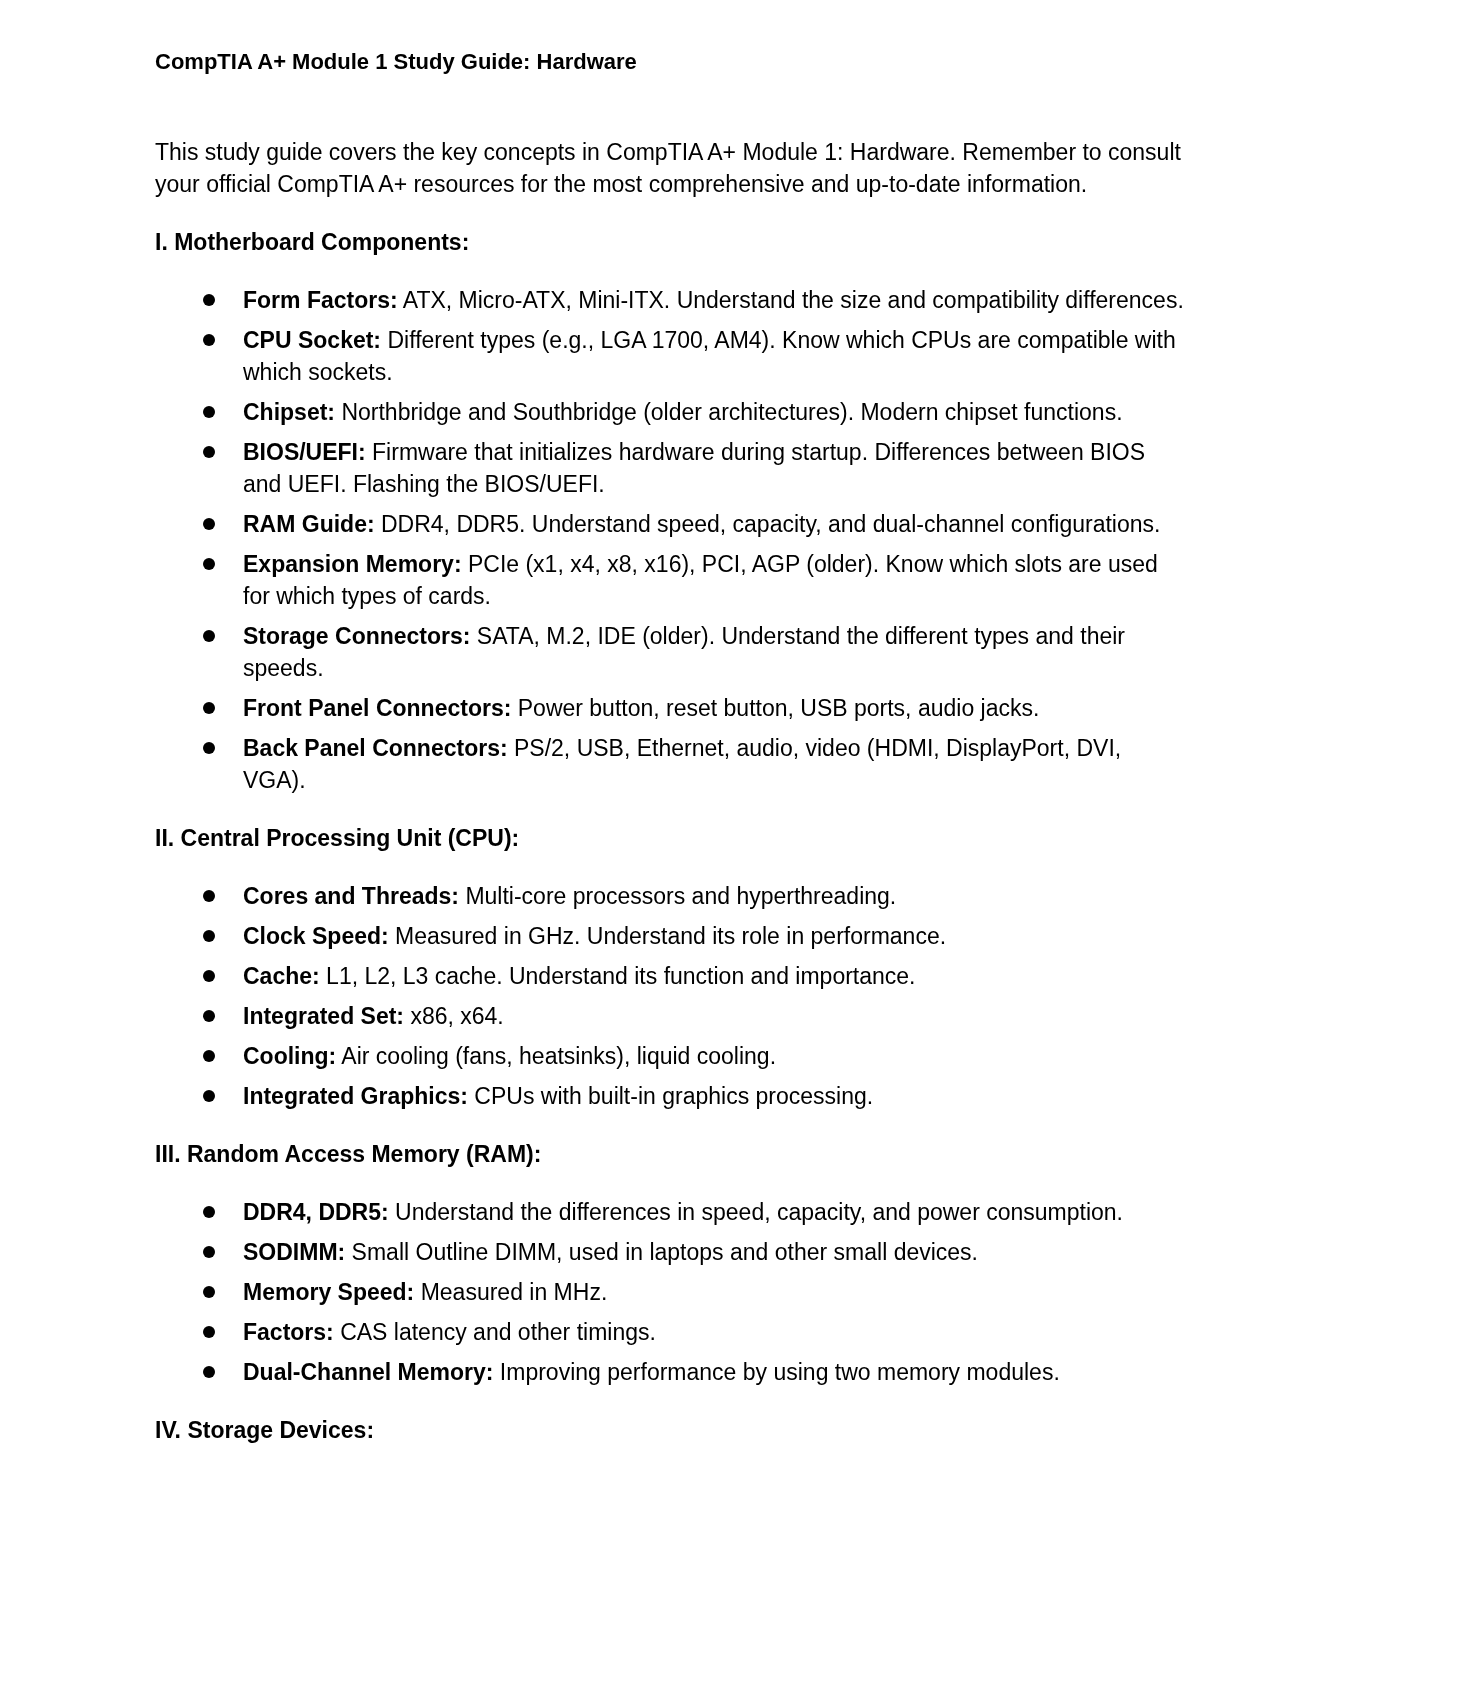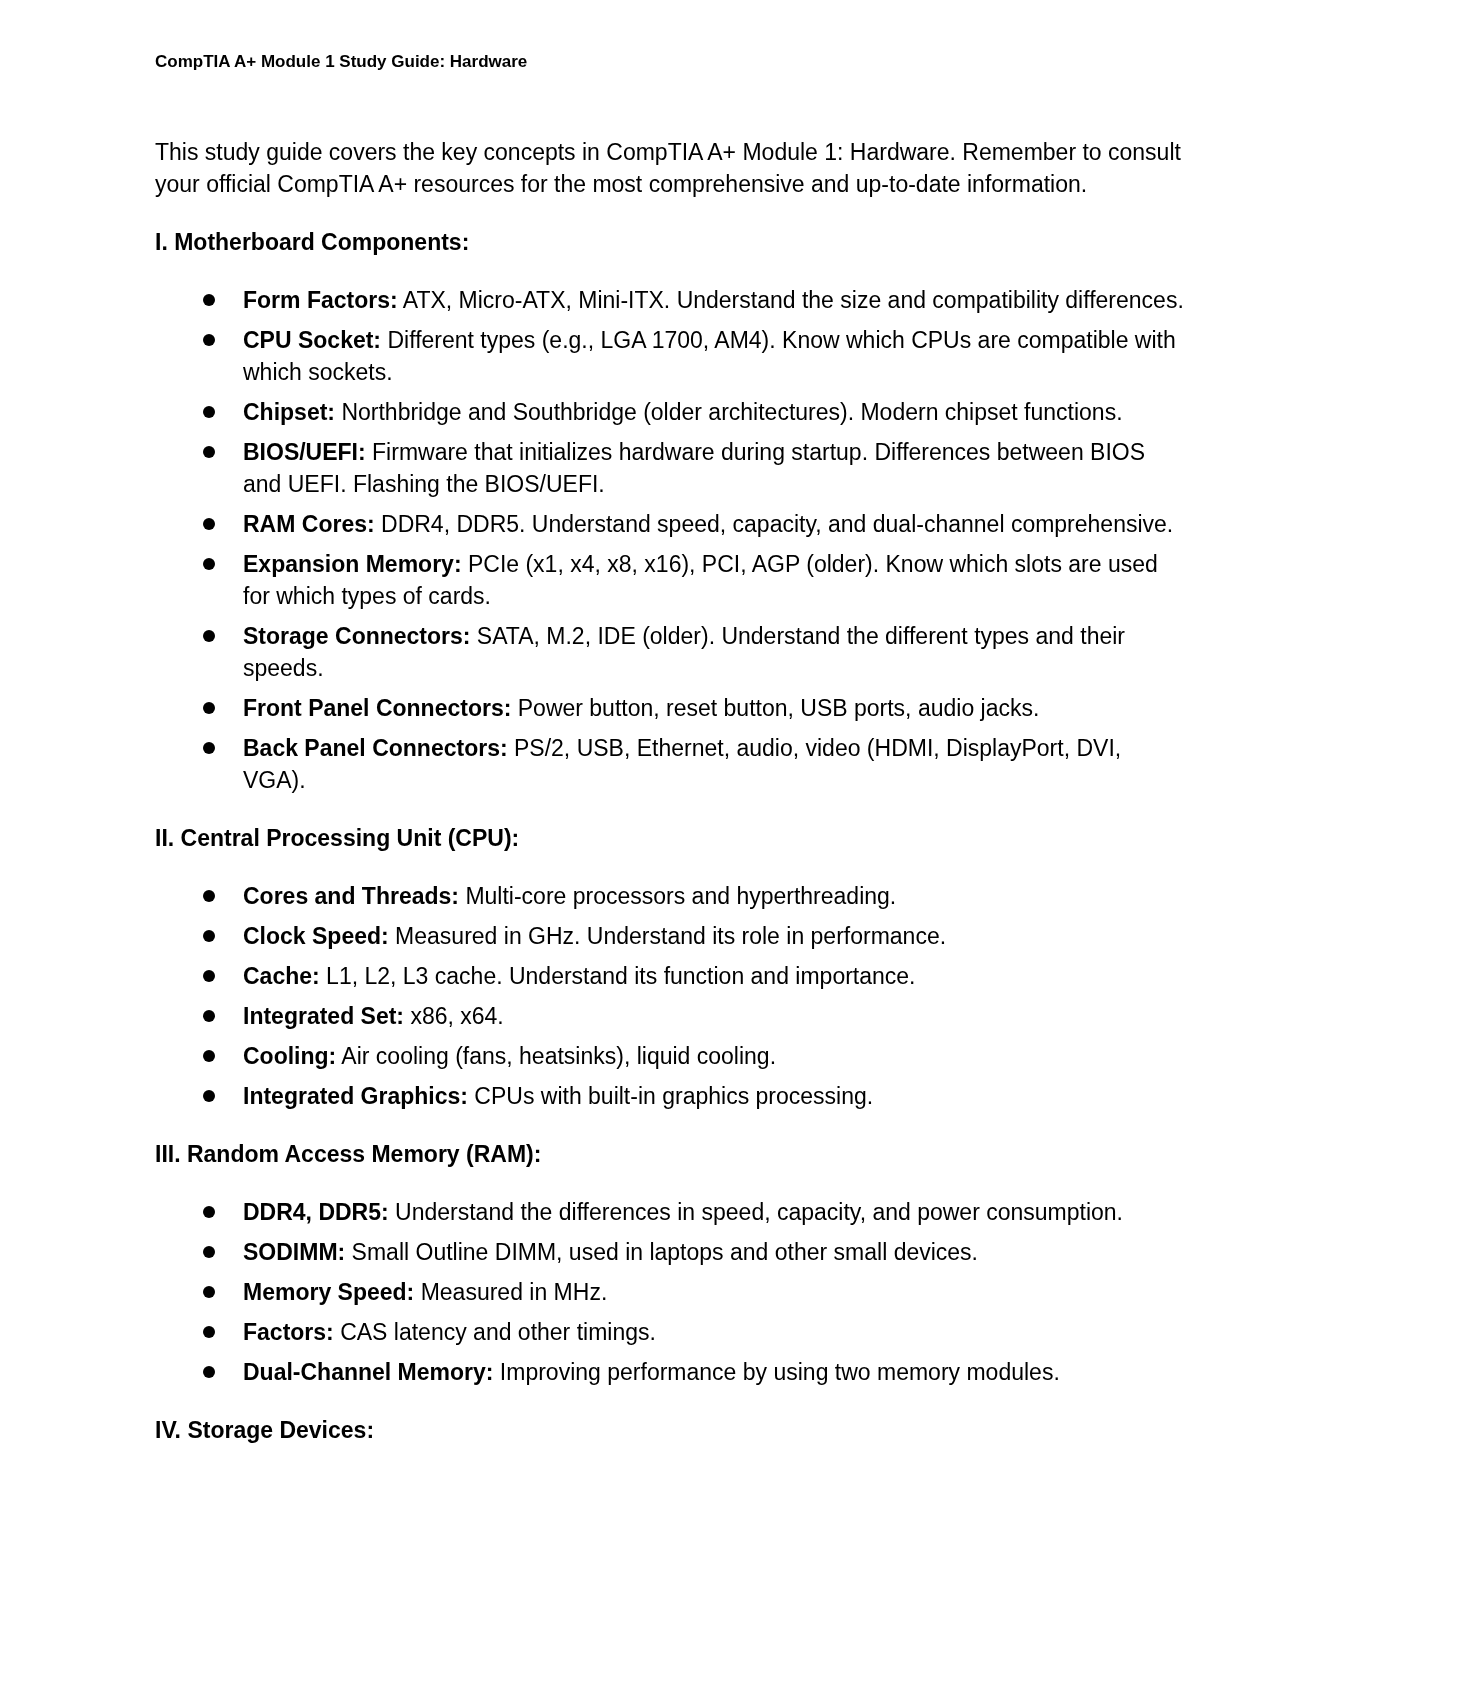--- a/index.html
+++ b/index.html
@@ -23,7 +23,7 @@
     }
     .doc-title {
       font-weight: bold;
-      font-size: 17px;
+      font-size: 22px;
       line-height: 32px;
       margin: 0;
     }

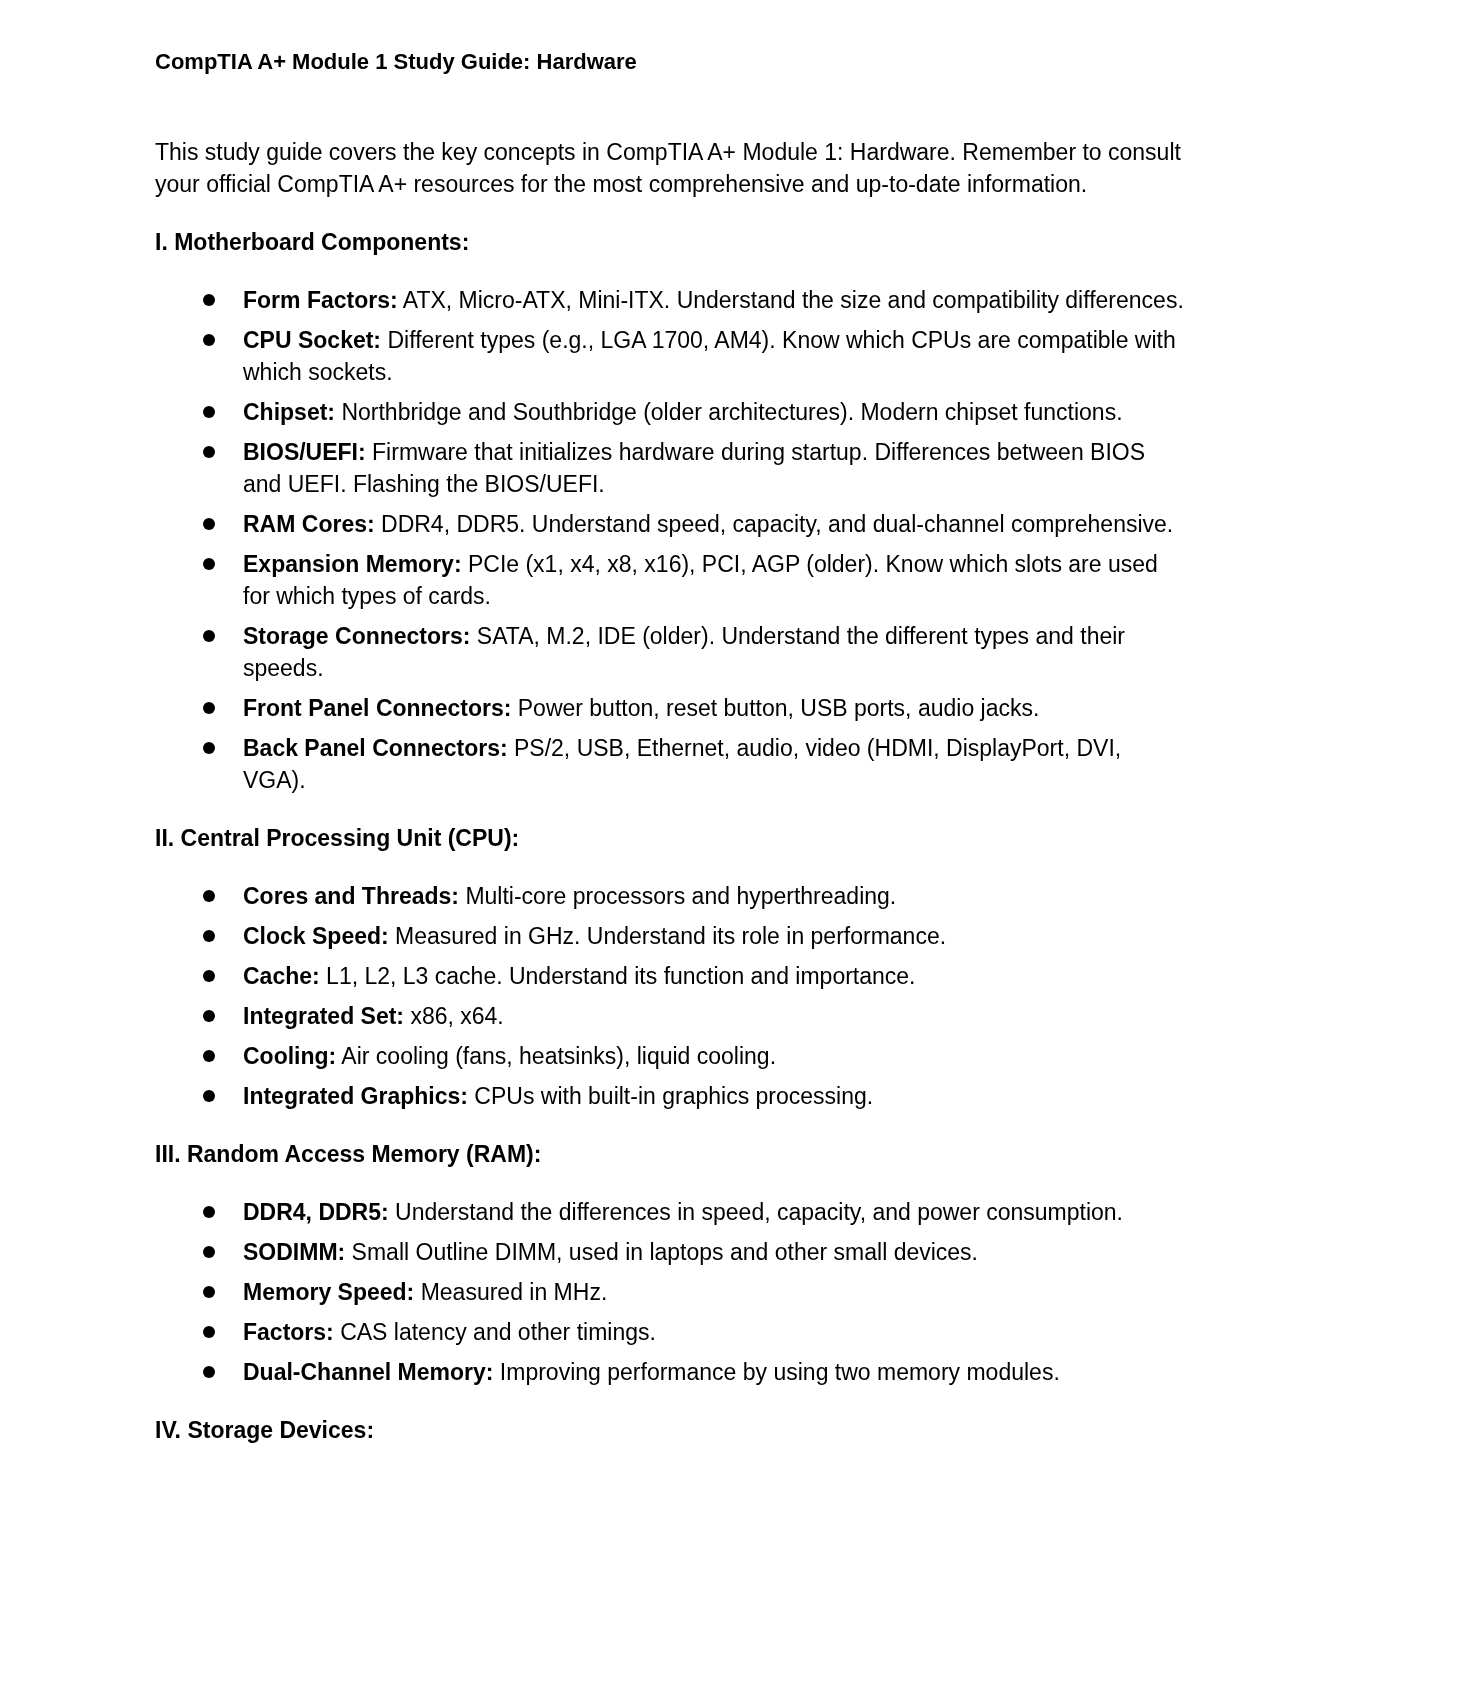--- a/index.html
+++ b/index.html
@@ -77,7 +77,7 @@
       <li><span class="bullet"></span><span class="term">CPU Socket:</span><span> Different types (e.g., LGA 1700, AM4). Know which CPUs are compatible with which sockets.</span></li>
       <li><span class="bullet"></span><span class="term">Chipset:</span><span> Northbridge and Southbridge (older architectures). Modern chipset functions.</span></li>
       <li><span class="bullet"></span><span class="term">BIOS/UEFI:</span><span> Firmware that initializes hardware during startup. Differences between BIOS and UEFI. Flashing the BIOS/UEFI.</span></li>
-      <li><span class="bullet"></span><span class="term">RAM Cores:</span><span> DDR4, DDR5. Understand speed, capacity, and dual-channel comprehensive.</span></li>
+      <li><span class="bullet"></span><span class="term">RAM Guide:</span><span> DDR4, DDR5. Understand speed, capacity, and dual-channel comprehensive.</span></li>
       <li><span class="bullet"></span><span class="term">Expansion Memory:</span><span> PCIe (x1, x4, x8, x16), PCI, AGP (older). Know which slots are used for which types of cards.</span></li>
       <li><span class="bullet"></span><span class="term">Storage Connectors:</span><span> SATA, M.2, IDE (older). Understand the different types and their speeds.</span></li>
       <li><span class="bullet"></span><span class="term">Front Panel Connectors:</span><span> Power button, reset button, USB ports, audio jacks.</span></li>

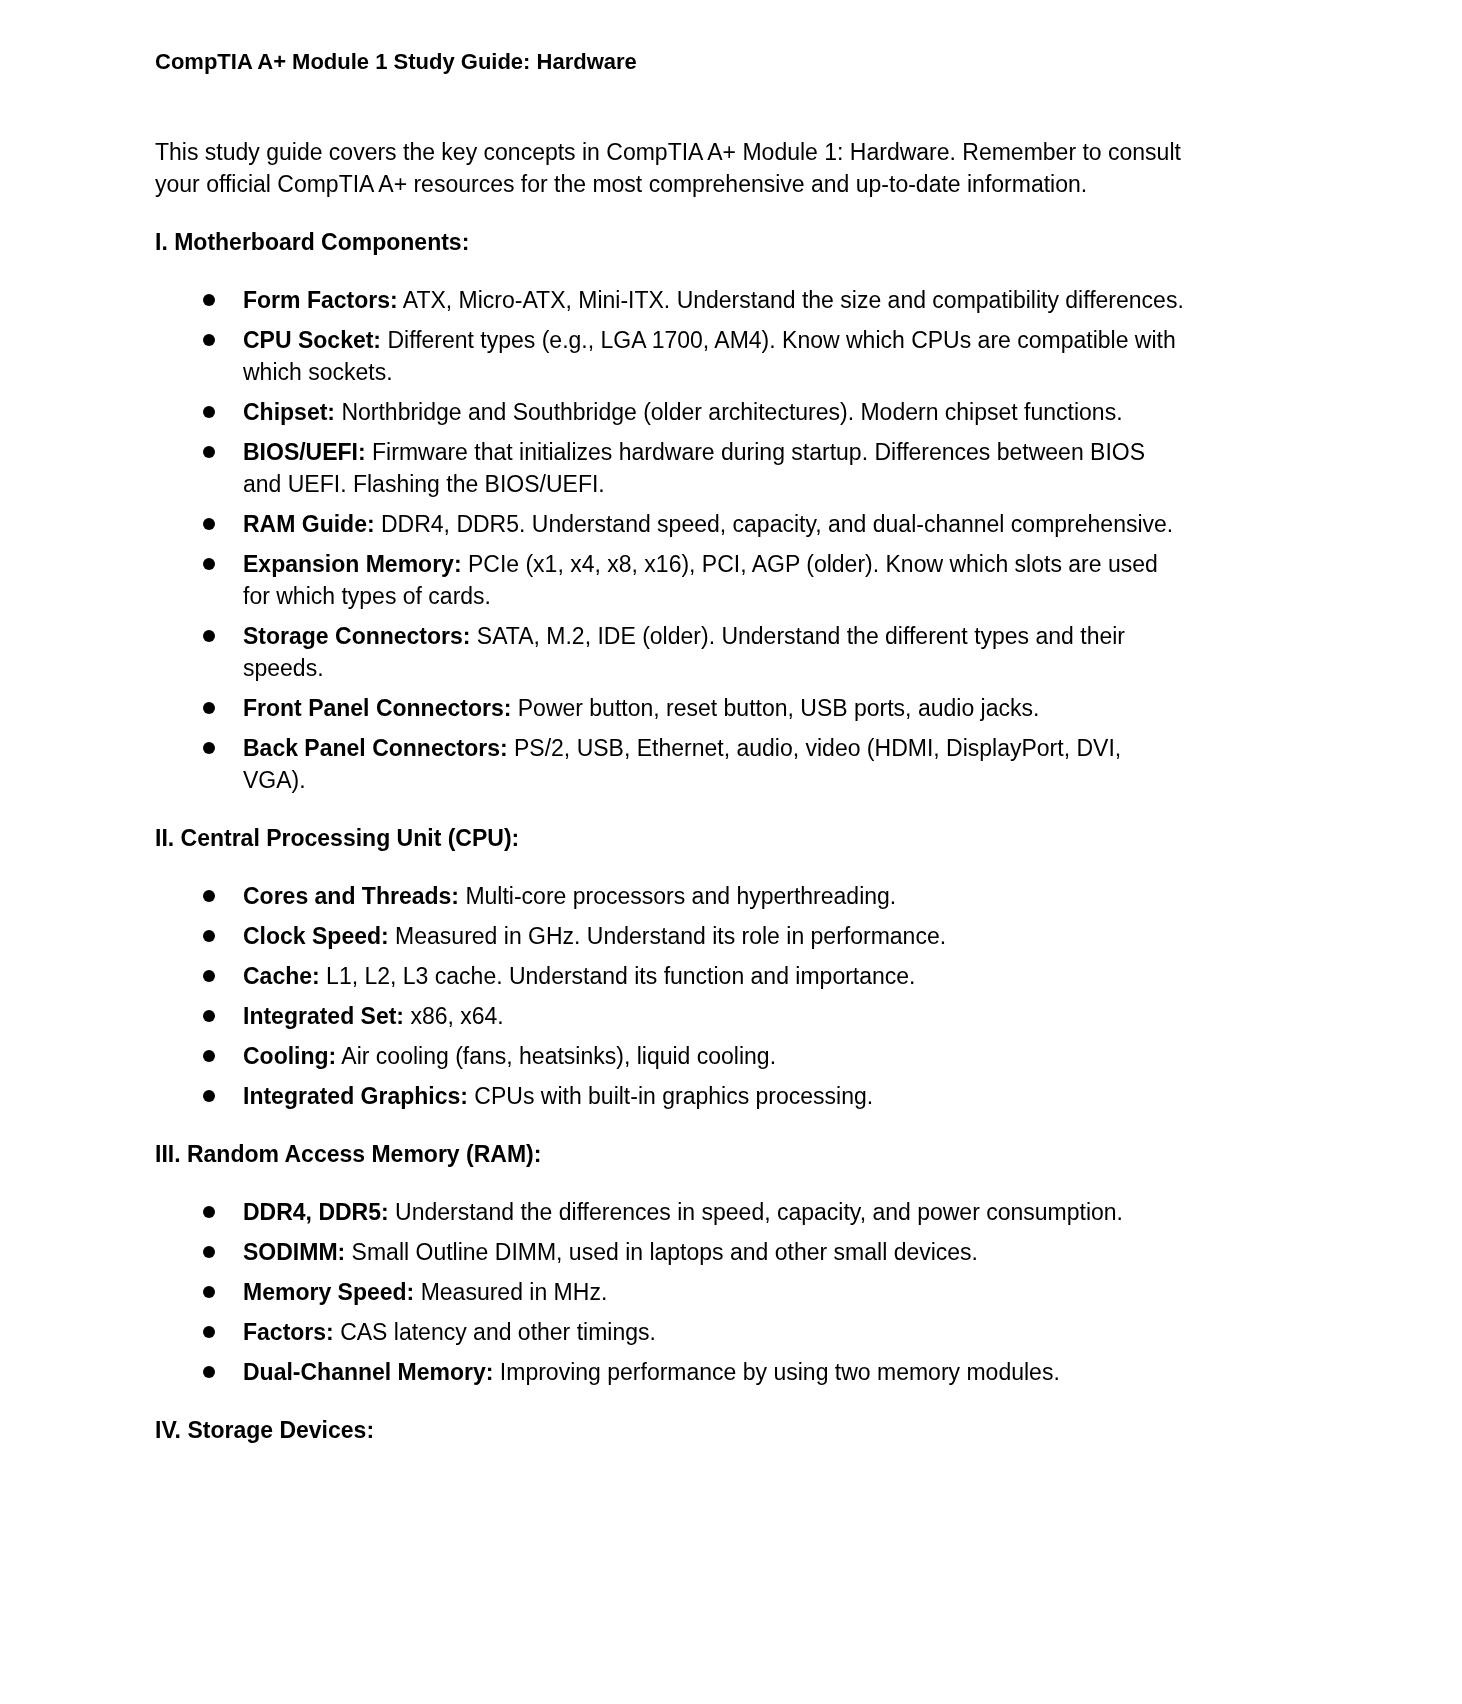--- a/index.html
+++ b/index.html
@@ -77,7 +77,7 @@
       <li><span class="bullet"></span><span class="term">CPU Socket:</span><span> Different types (e.g., LGA 1700, AM4). Know which CPUs are compatible with which sockets.</span></li>
       <li><span class="bullet"></span><span class="term">Chipset:</span><span> Northbridge and Southbridge (older architectures). Modern chipset functions.</span></li>
       <li><span class="bullet"></span><span class="term">BIOS/UEFI:</span><span> Firmware that initializes hardware during startup. Differences between BIOS and UEFI. Flashing the BIOS/UEFI.</span></li>
-      <li><span class="bullet"></span><span class="term">RAM Guide:</span><span> DDR4, DDR5. Understand speed, capacity, and dual-channel comprehensive.</span></li>
+      <li><span class="bullet"></span><span class="term">RAM Guide:</span><span> DDR4, DDR5. Understand speed, capacity, and dual-channel configurations.</span></li>
       <li><span class="bullet"></span><span class="term">Expansion Memory:</span><span> PCIe (x1, x4, x8, x16), PCI, AGP (older). Know which slots are used for which types of cards.</span></li>
       <li><span class="bullet"></span><span class="term">Storage Connectors:</span><span> SATA, M.2, IDE (older). Understand the different types and their speeds.</span></li>
       <li><span class="bullet"></span><span class="term">Front Panel Connectors:</span><span> Power button, reset button, USB ports, audio jacks.</span></li>

